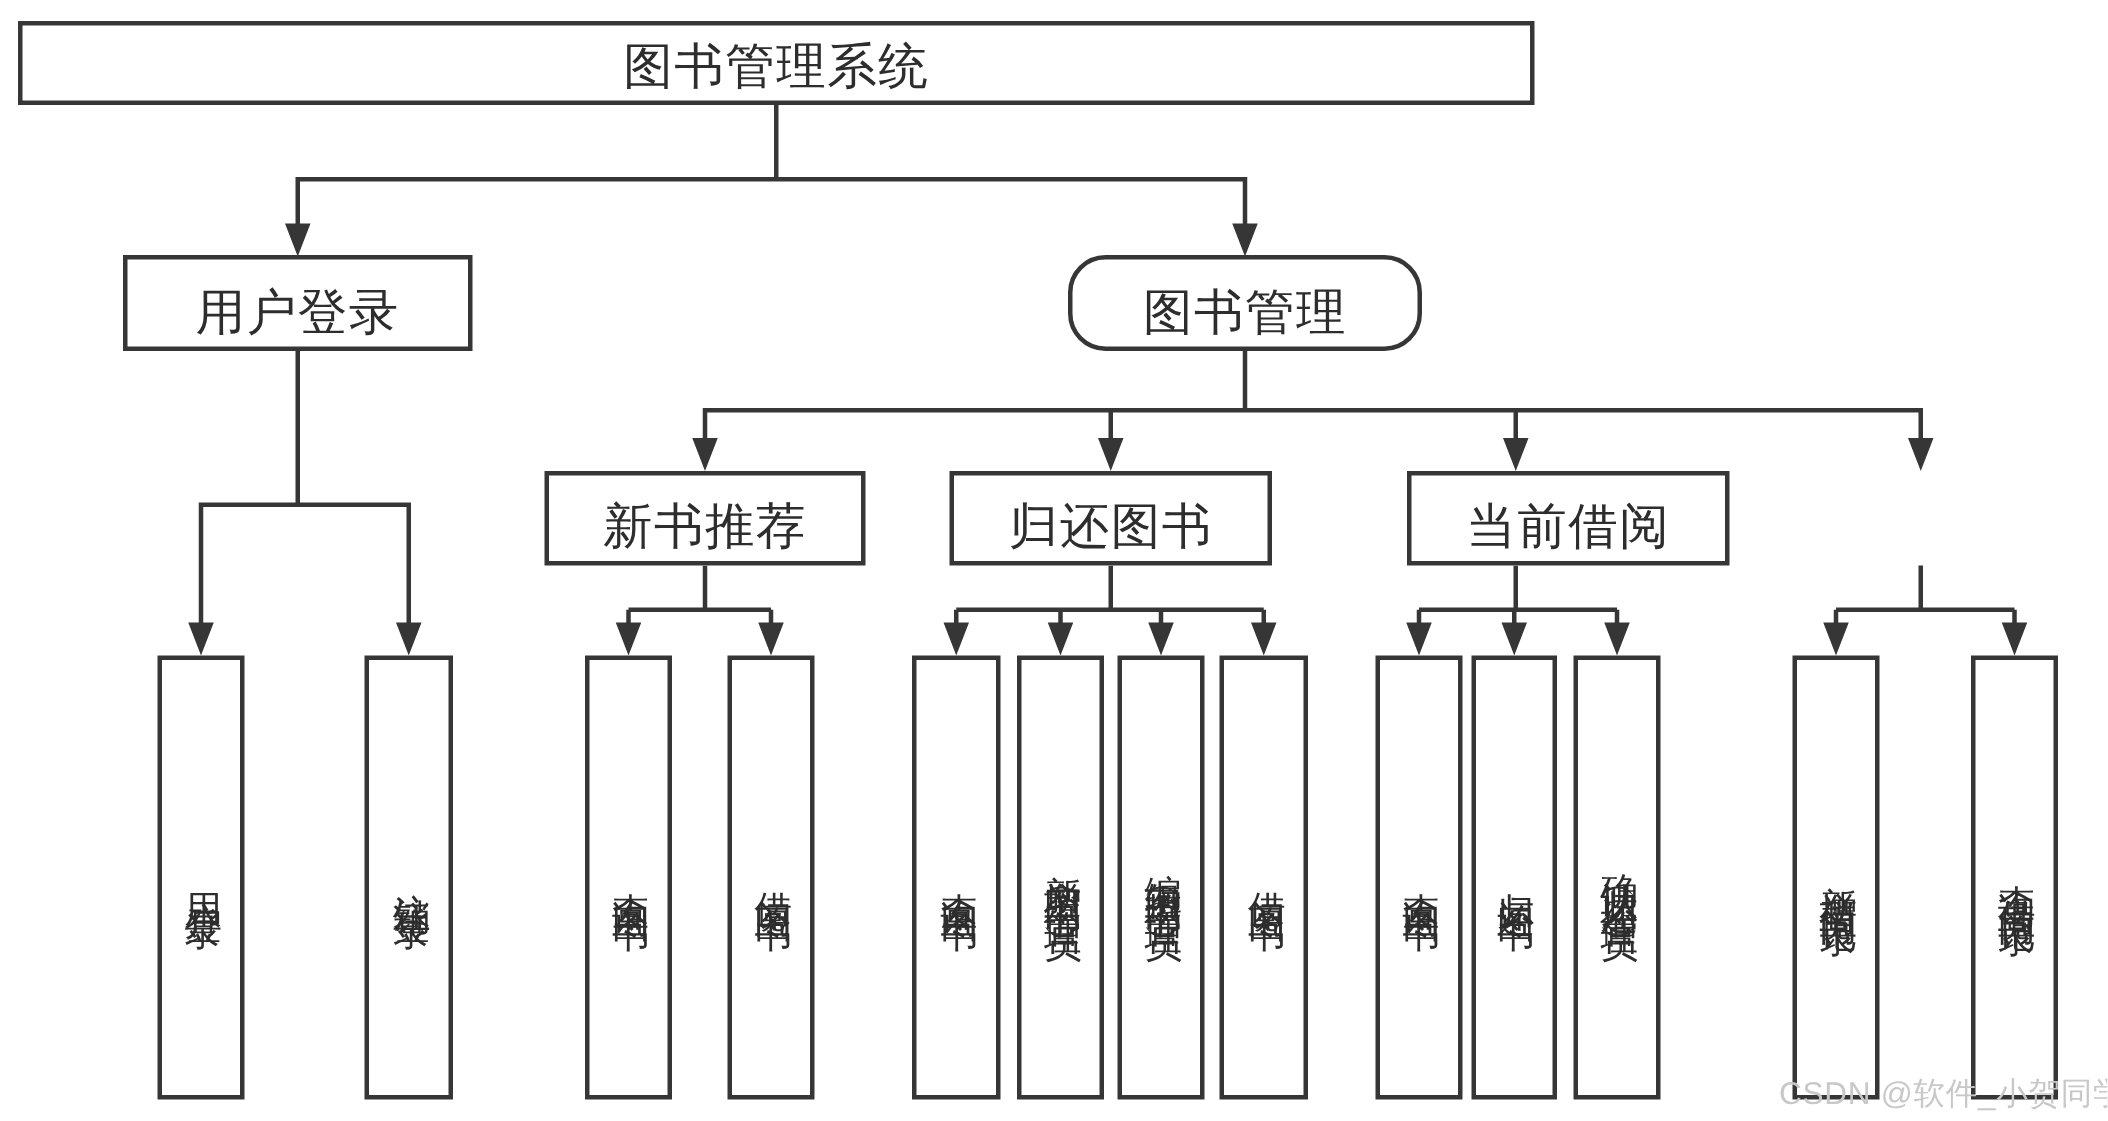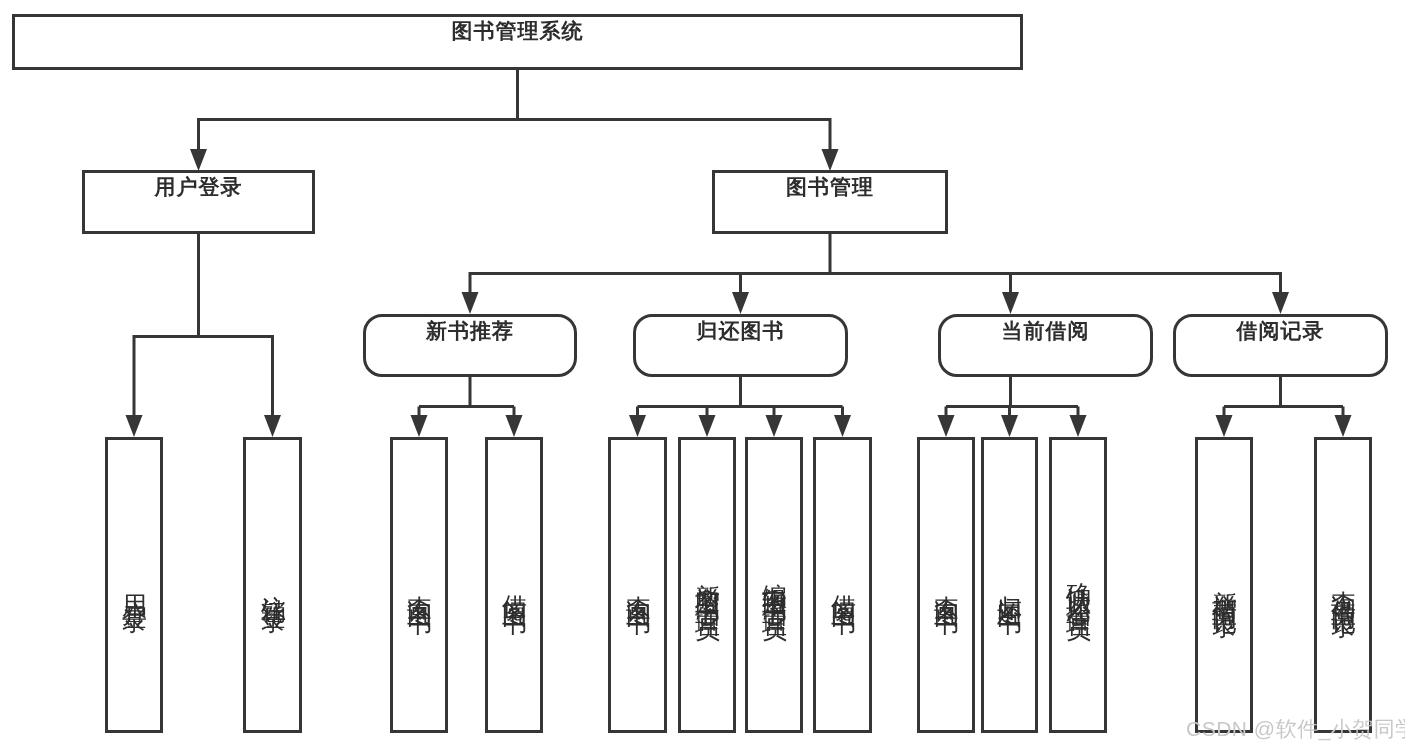--- a/index.html
+++ b/index.html
@@ -10,8 +10,8 @@
   .connector-layer{position:absolute;left:0;top:0;width:1405px;height:747px;pointer-events:none;}
   .node{
     position:absolute;box-sizing:border-box;border:3px solid #363636;background:#ffffff;
-    display:flex;align-items:flex-start;justify-content:center;
-    font-size:21px;letter-spacing:1px;white-space:nowrap;font-weight:bold;
+    display:flex;align-items:flex-end;justify-content:center;
+    font-size:33px;letter-spacing:1px;white-space:nowrap;
   }
   
   .n-root{left:12px;top:14px;width:1011px;height:56px;}

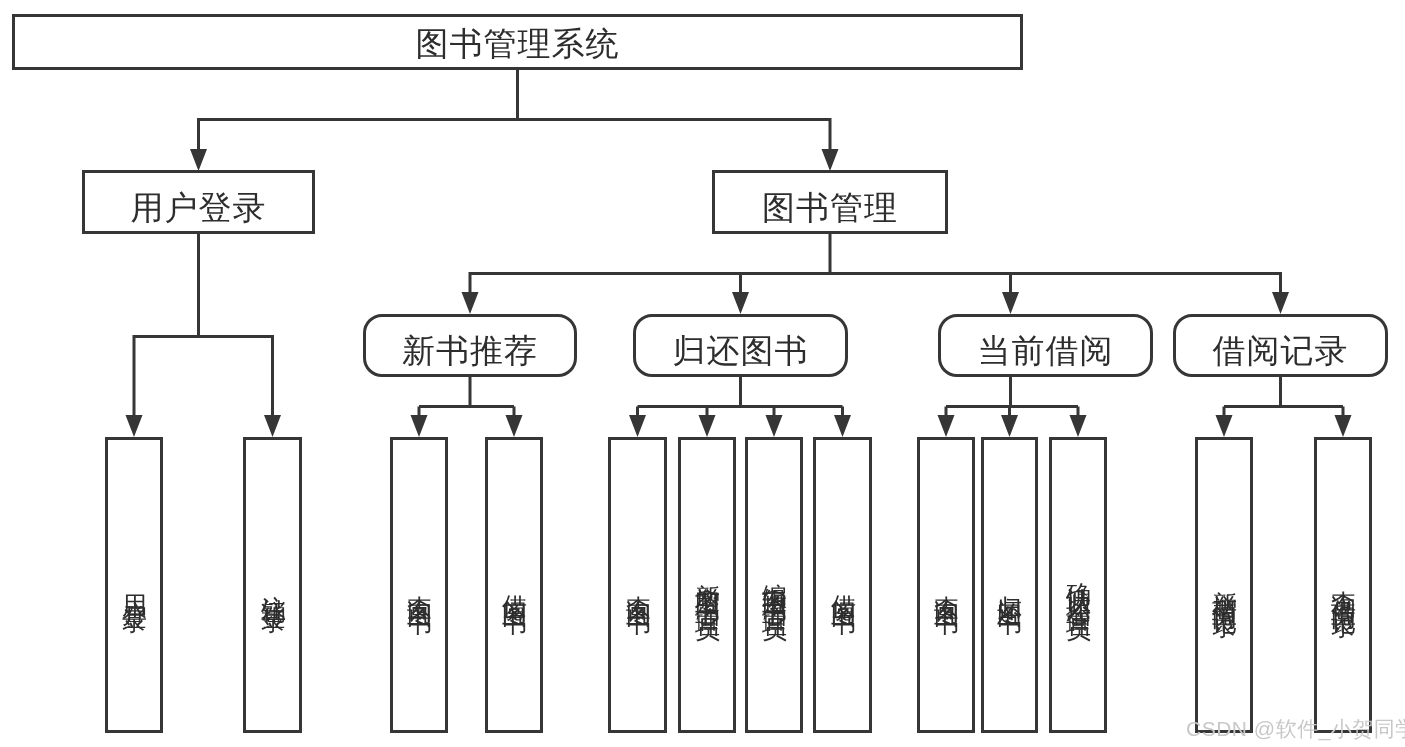--- a/index.html
+++ b/index.html
@@ -17,7 +17,7 @@
   .n-root{left:12px;top:14px;width:1011px;height:56px;}
   
   .n-l2a{left:82px;top:170px;width:233px;height:64px;}
-  .n-l2b{left:712px;top:170px;width:236px;height:64px;}
+  .n-l2b{left:712px;top:170px;width:236px;height:64px;border-radius:25px;}
   
   .n-l3{top:314px;height:63px;border-radius:19px;}
   .n-l3a{left:363px;width:214px;}

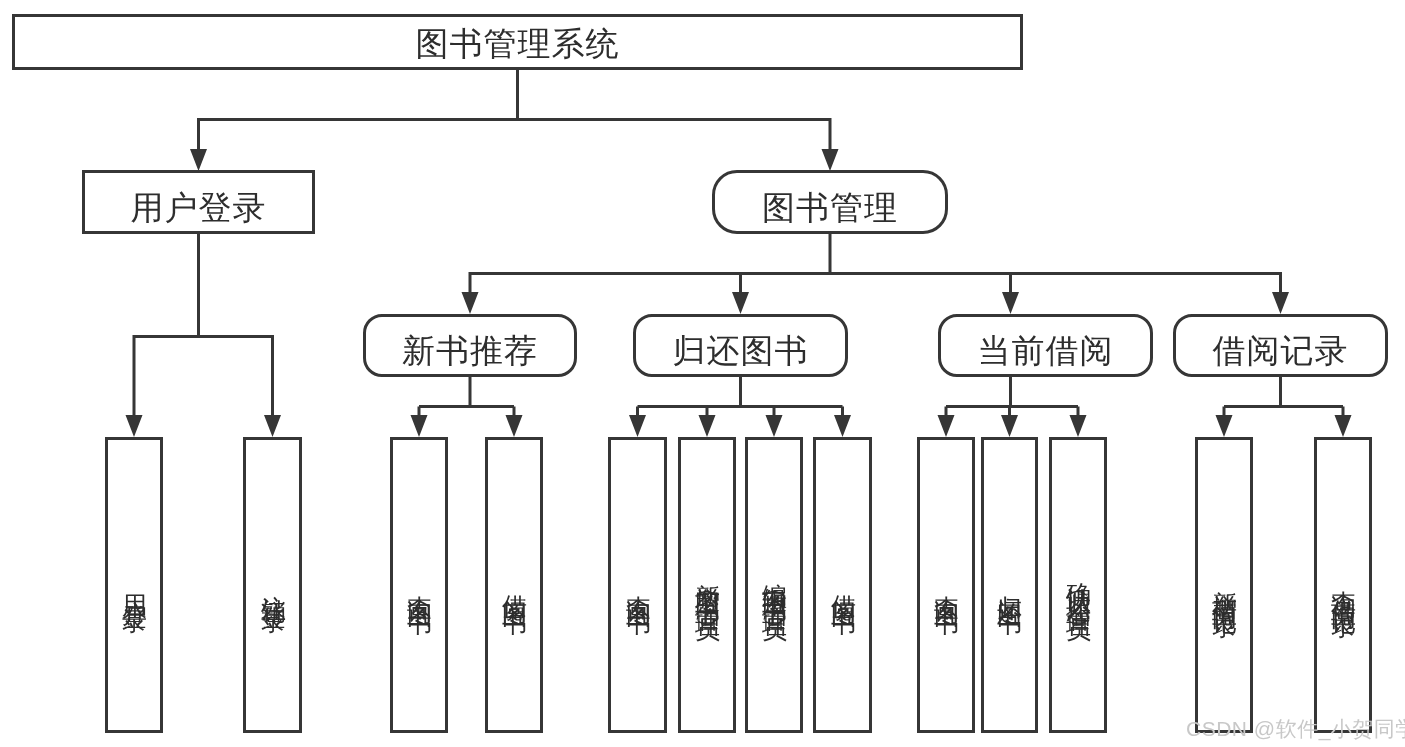--- a/index.html
+++ b/index.html
@@ -19,7 +19,7 @@
   .n-l2a{left:82px;top:170px;width:233px;height:64px;}
   .n-l2b{left:712px;top:170px;width:236px;height:64px;border-radius:25px;}
   
-  .n-l3{top:314px;height:63px;border-radius:19px;}
+  .n-l3{top:314px;height:63px;}
   .n-l3a{left:363px;width:214px;}
   .n-l3b{left:633px;width:215px;}
   .n-l3c{left:938px;width:215px;}

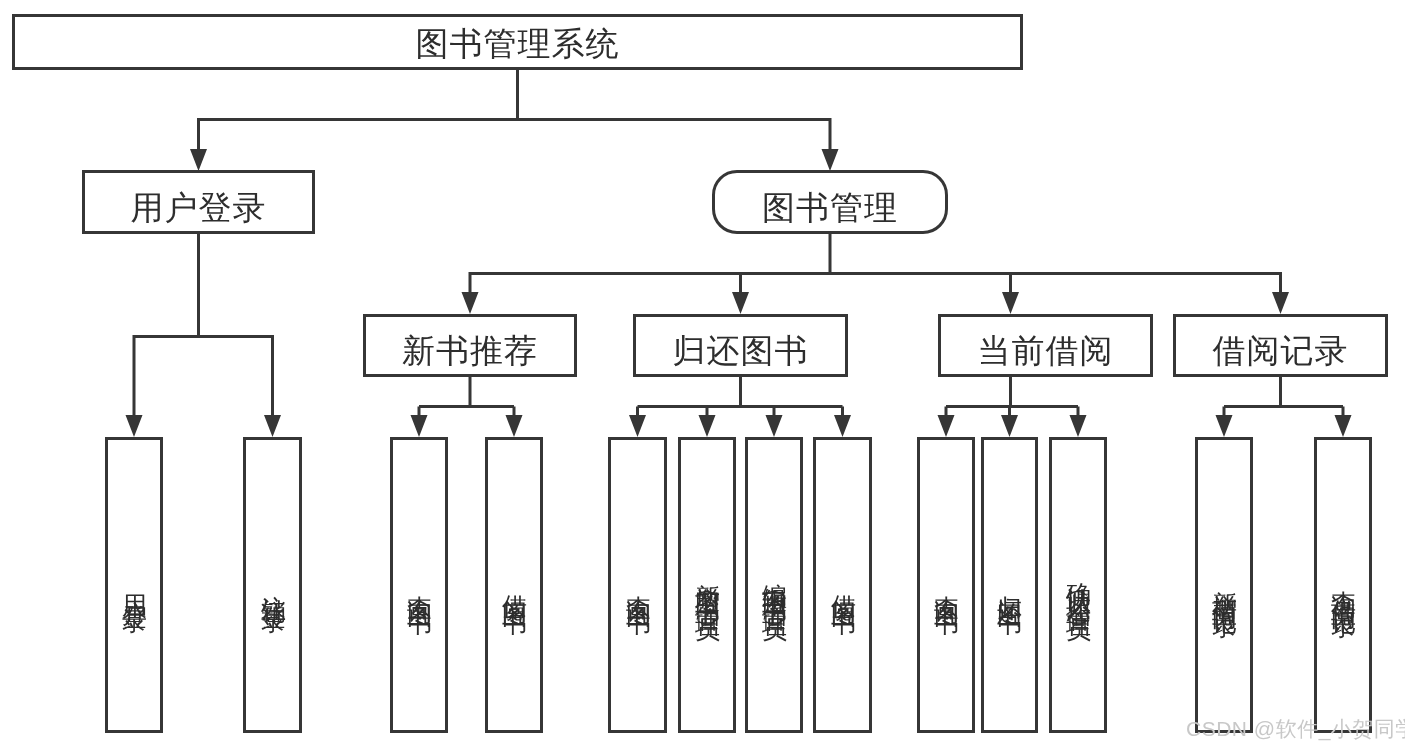--- a/index.html
+++ b/index.html
@@ -129,9 +129,6 @@
   <div class="node n-l3 n-l3c">
     <span>当前借阅</span>
   </div>
-  <div class="node n-l3 n-l3d">
-    <span>借阅记录</span>
-  </div>
 
   <div class="leaf lf1">用户登录</div>
   <div class="leaf lf2">注销登录</div>

